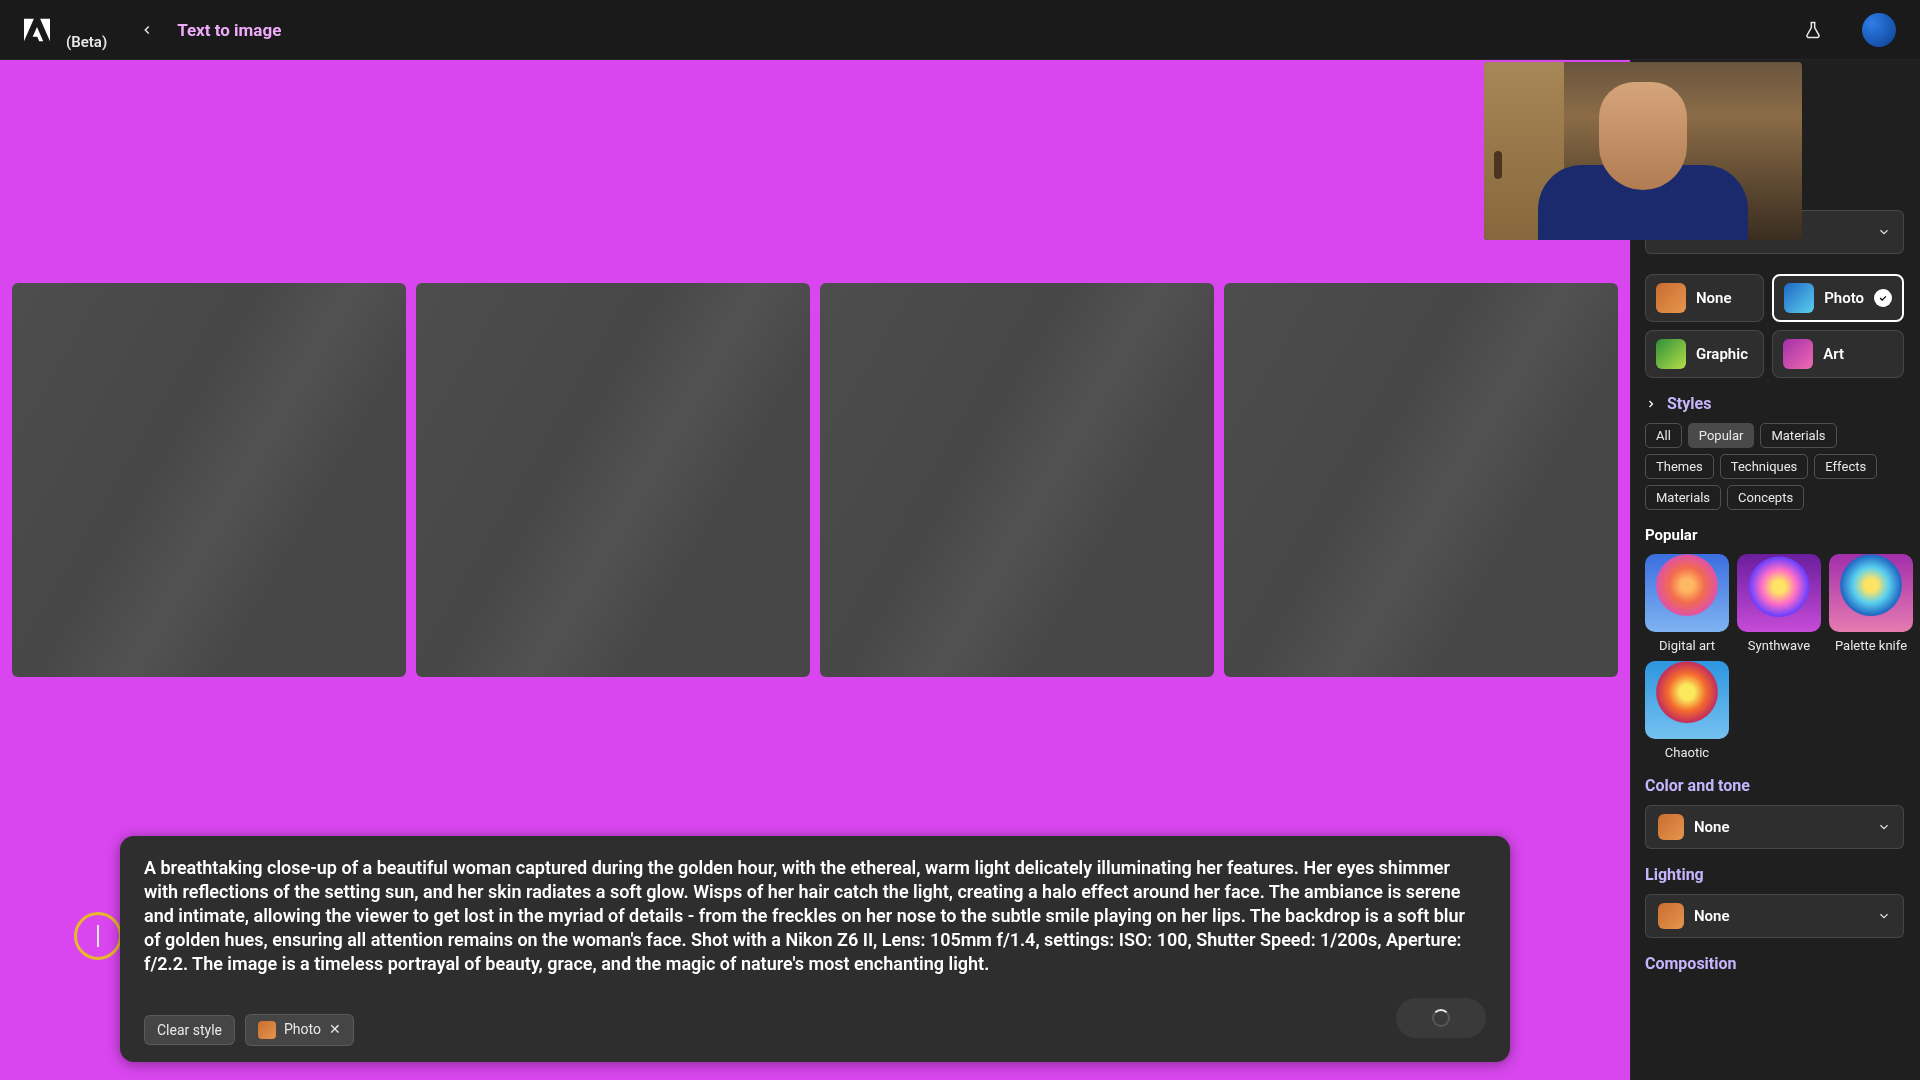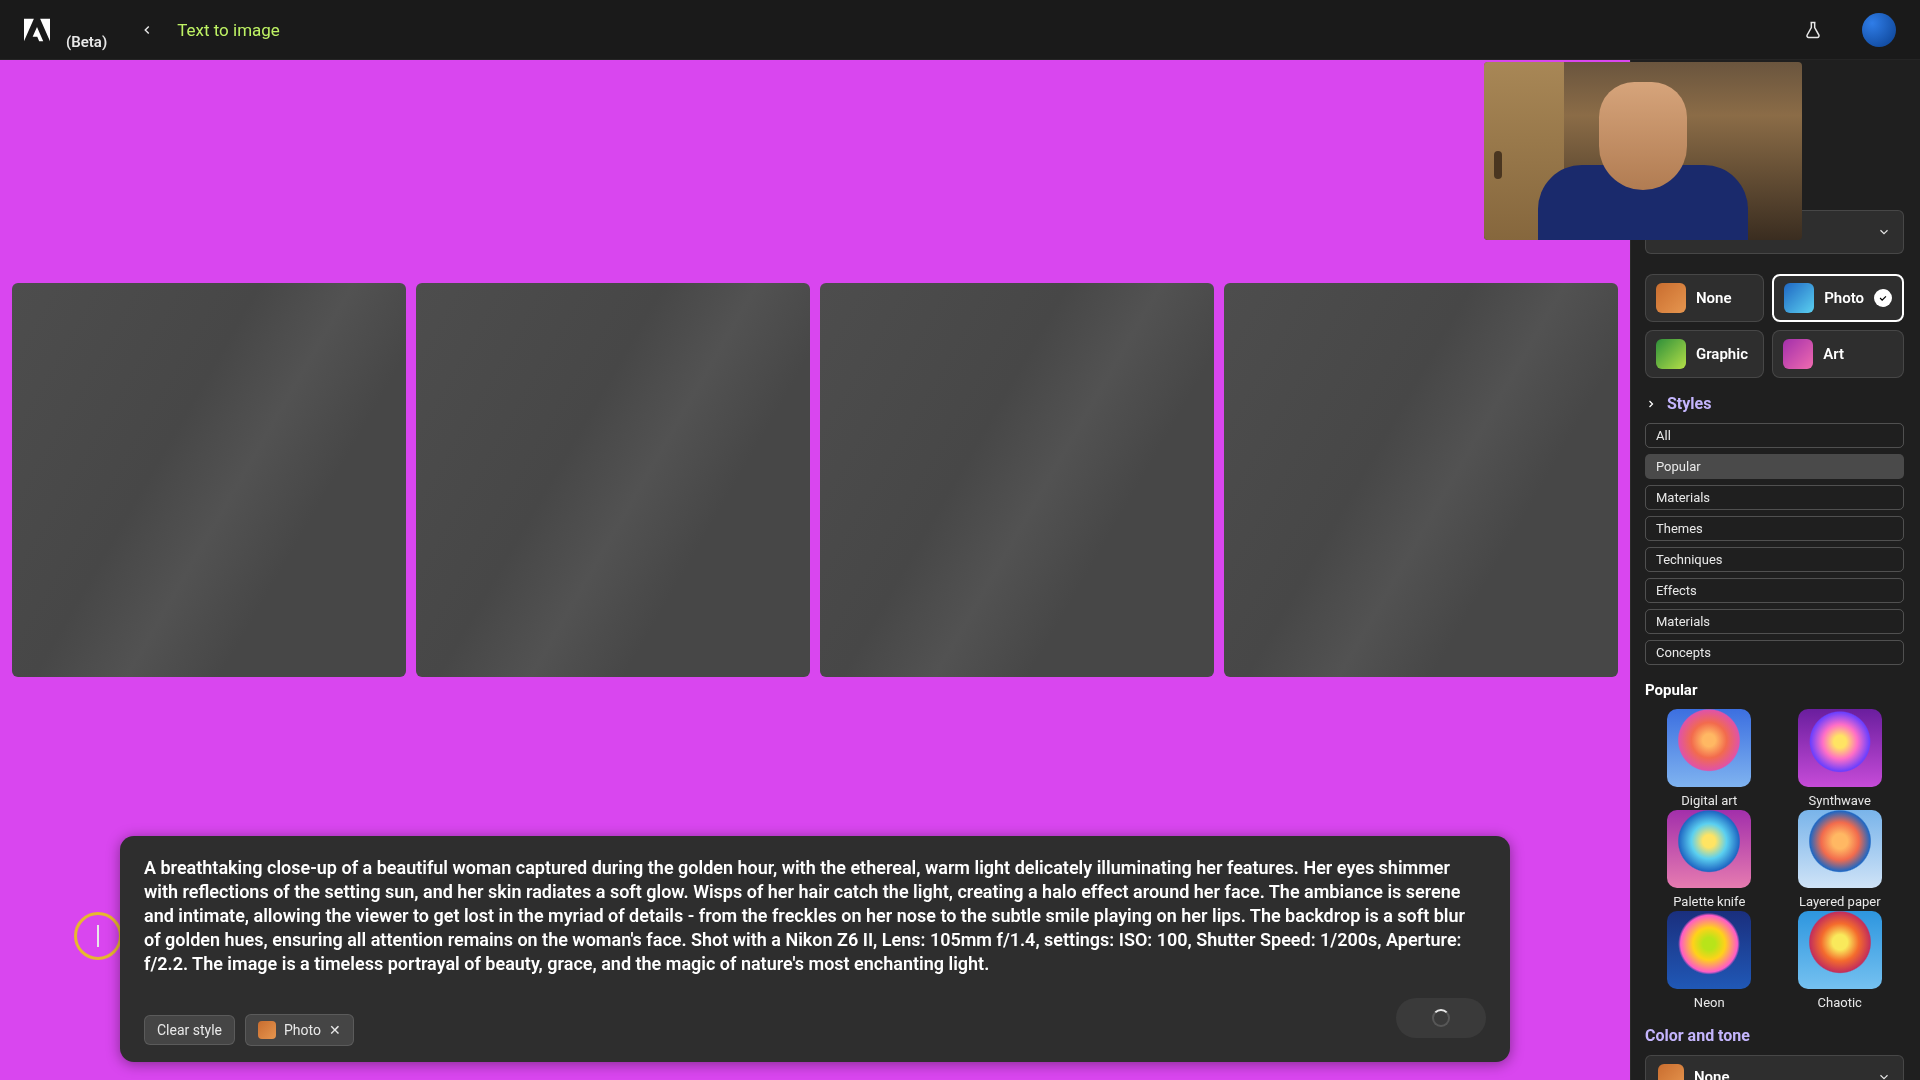--- a/index.html
+++ b/index.html
@@ -11,7 +11,7 @@
 .beta { font-size:15px; color:#e8e8e8; font-weight:600;margin-top:24px; }
 .back { width:28px; height:28px; display:flex; align-items:center; justify-content:center; cursor:pointer; margin-left:10px; }
 .back svg{ width:14px; height:14px; stroke:#e8e8e8; stroke-width:2.5; fill:none; }
-.title { font-size:17px; color:#bef264; font-weight:400; }
+.title { font-size:17px; color:#f0abfc; font-weight:700; }
 .topbar .spacer{ flex:1; }
 .top-icon { width:26px; height:26px; display:flex; align-items:center; justify-content:center; cursor:pointer; margin-left:16px; }
 .top-icon svg{ width:20px; height:20px; stroke:#e8e8e8; stroke-width:1.8; fill:none; }

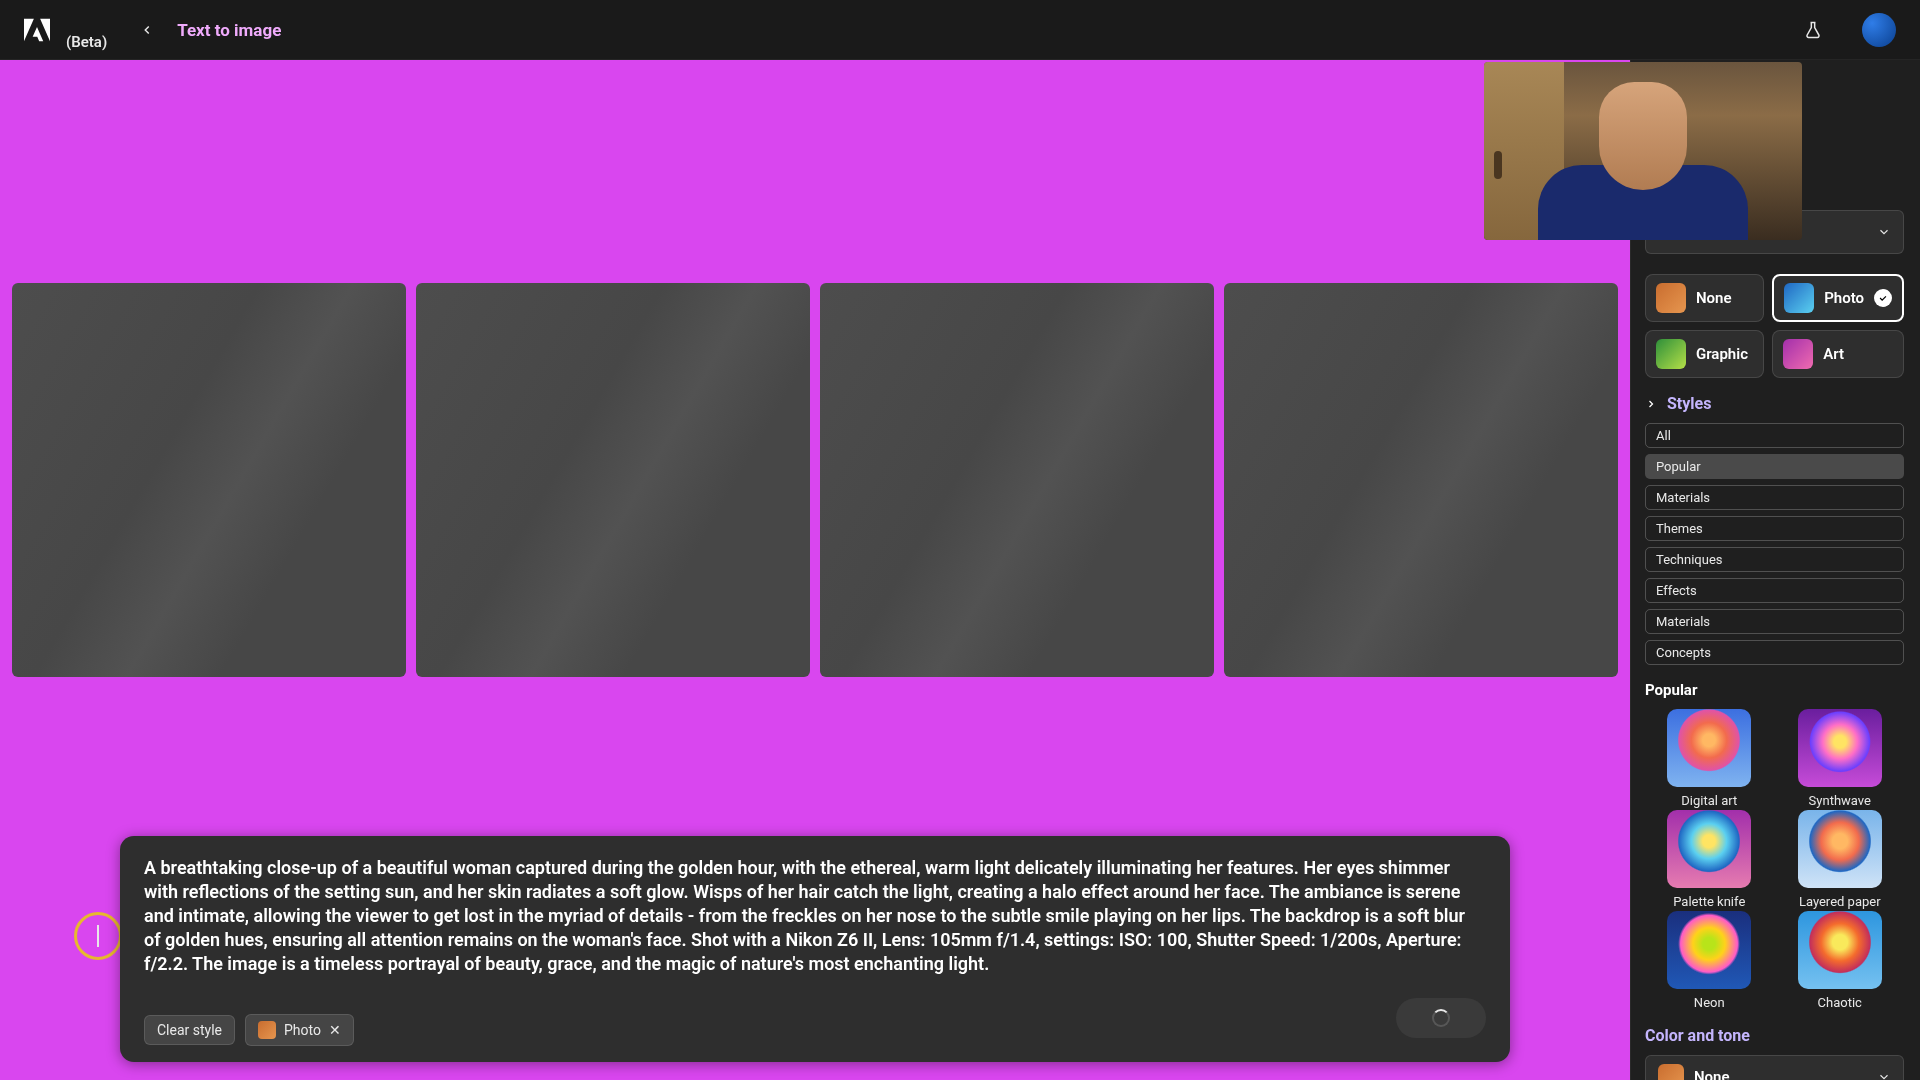--- a/index.html
+++ b/index.html
@@ -64,7 +64,7 @@
 .type-btn.sel .check svg{ width:10px; height:10px; stroke:#000; stroke-width:3; fill:none;}
 
 .collapse-hdr svg{ width:12px; height:12px; stroke:#fff; stroke-width:2.5; fill:none;}
-.chips { display:flex; flex-wrap:wrap; gap:6px;flex-direction:column;}
+.chips { display:flex; flex-wrap:wrap; gap:6px;}
 .chip { font-size:13px; color:#e8e8e8; padding:4px 10px; border-radius:5px; border:1px solid rgba(255,255,255,.22); cursor:pointer; background:transparent;}
 .chip.sel{ background:#4a4a4a; border-color:transparent;}
 

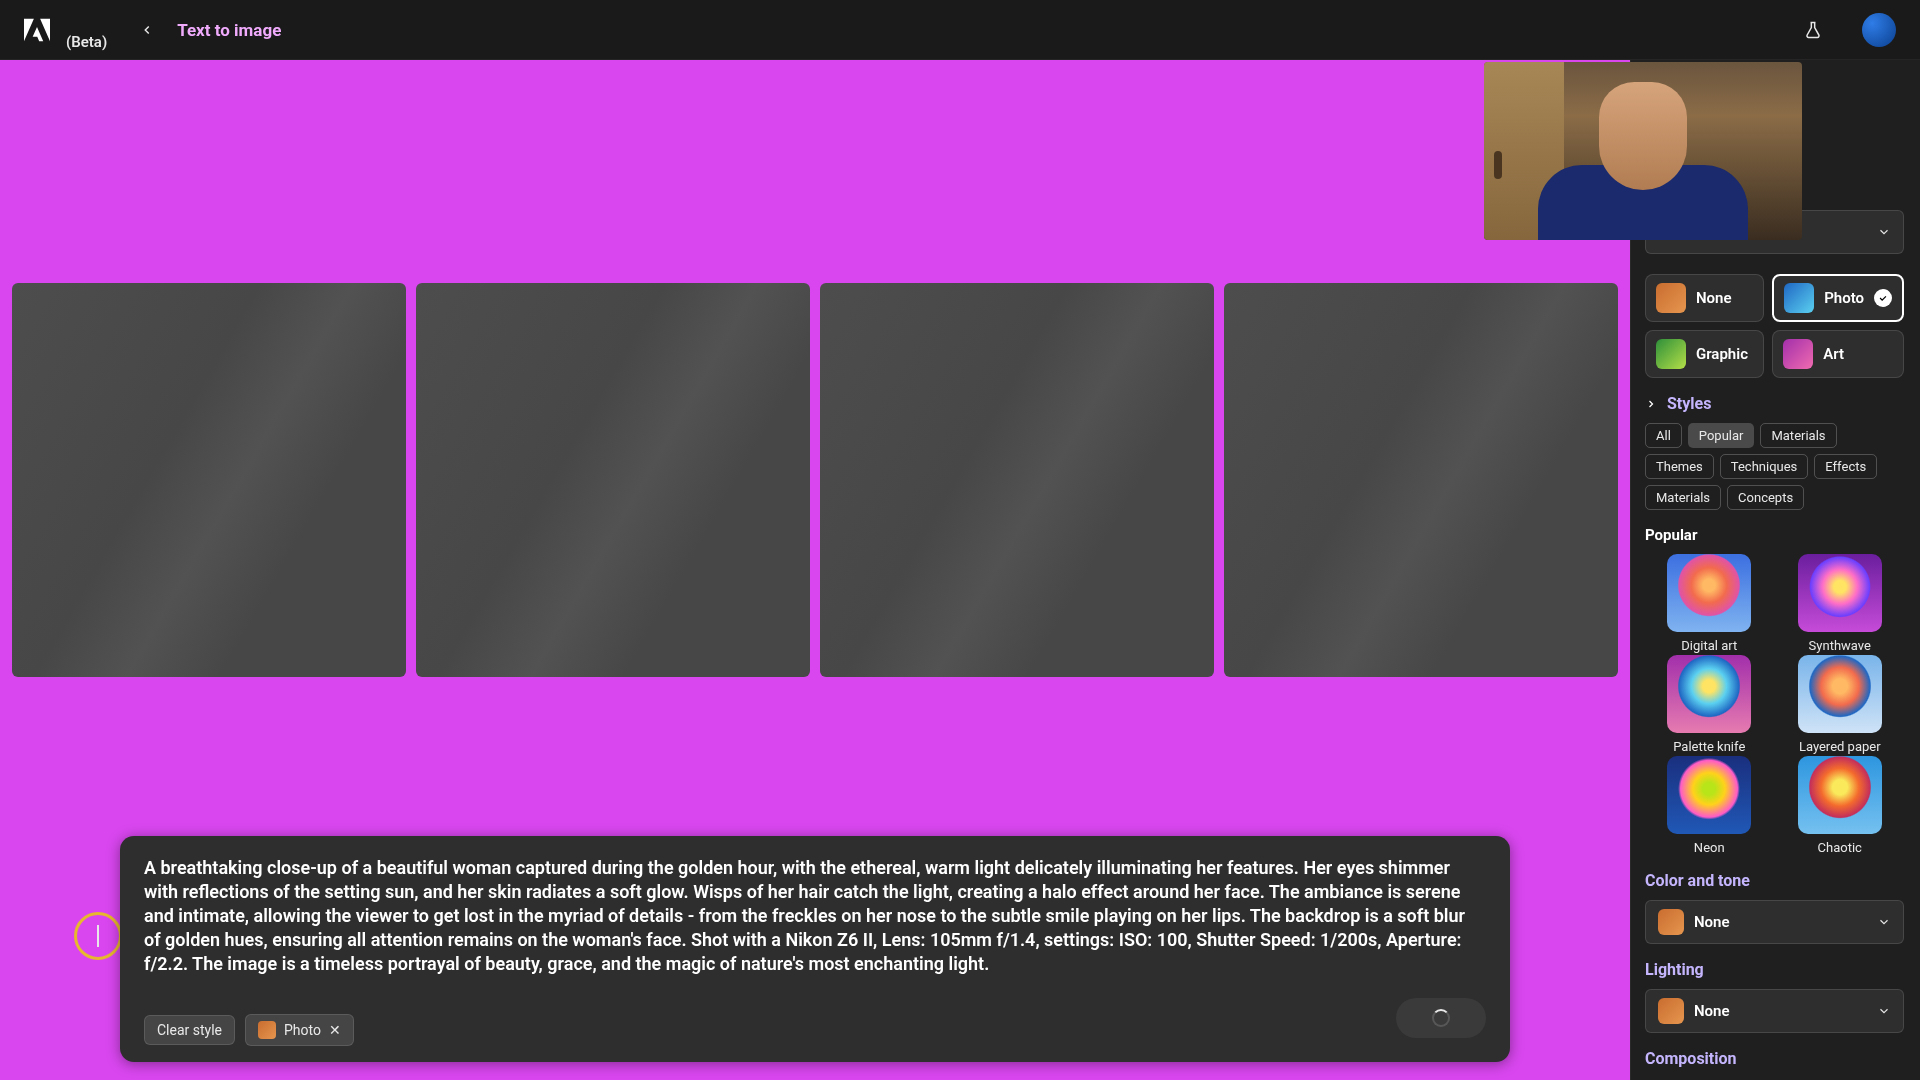--- a/index.html
+++ b/index.html
@@ -69,7 +69,7 @@
 .chip.sel{ background:#4a4a4a; border-color:transparent;}
 
 .cat-label { font-size:15px; font-weight:700; color:#fff; margin:16px 0 10px;}
-.style-grid { display:grid; grid-template-columns:repeat(2,1fr); gap:2px;}
+.style-grid { display:grid; grid-template-columns:repeat(5,1fr); gap:8px;}
 .style-card { display:flex; flex-direction:column; align-items:center; gap:6px; cursor:pointer;}
 .style-card .thumb{ width:84px; height:78px; border-radius:10px;}
 .style-card .name{ font-size:13px; color:#e8e8e8; text-align:center;}

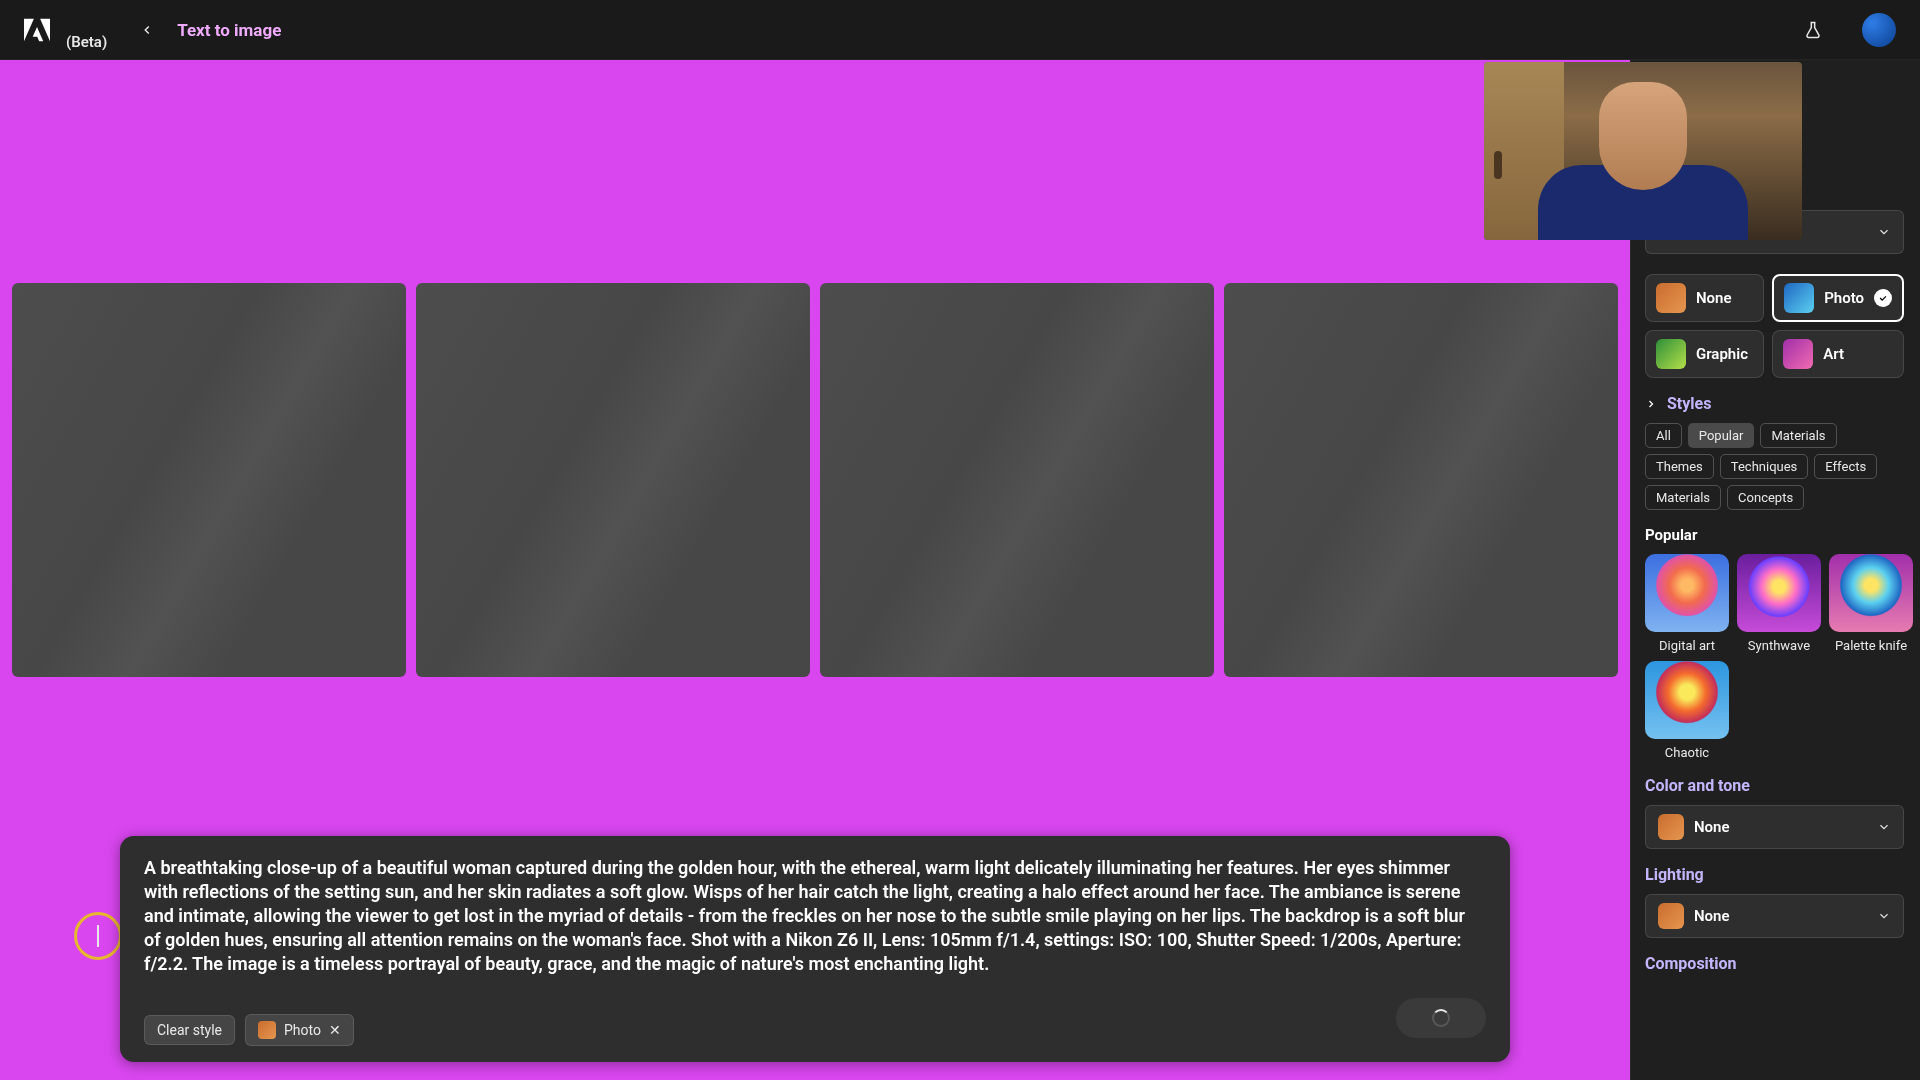--- a/index.html
+++ b/index.html
@@ -27,7 +27,7 @@
 .prompt-wrap { position:absolute; left:120px; right:120px; bottom:18px; background:#2e2e2e; border-radius:14px; padding:20px 24px 16px; box-shadow:0 2px 14px rgba(0,0,0,.4); }
 .prompt { font-size:18px; line-height:1.33; color:#fff; font-weight:600; outline:none; }
 .tags { display:flex; align-items:center; gap:10px; margin-top:14px; }
-.tag-btn { background:#454545; border:1px solid rgba(255,255,255,.12); color:#e8e8e8; font-size:14px; padding:6px 12px; border-radius:6px; cursor:pointer; display:flex; align-items:center; gap:8px;margin-top:24px; }
+.tag-btn { background:#454545; border:1px solid rgba(255,255,255,.12); color:#e8e8e8; font-size:14px; padding:6px 12px; border-radius:6px; cursor:pointer; display:flex; gap:8px;margin-top:24px; }
 .tag-btn .swatch{ width:18px; height:18px; border-radius:4px; background:linear-gradient(135deg,#c96d2f,#e6964f); }
 .tag-btn .x{ font-size:14px; color:#e8e8e8; }
 .tags .spacer{flex:1;}

